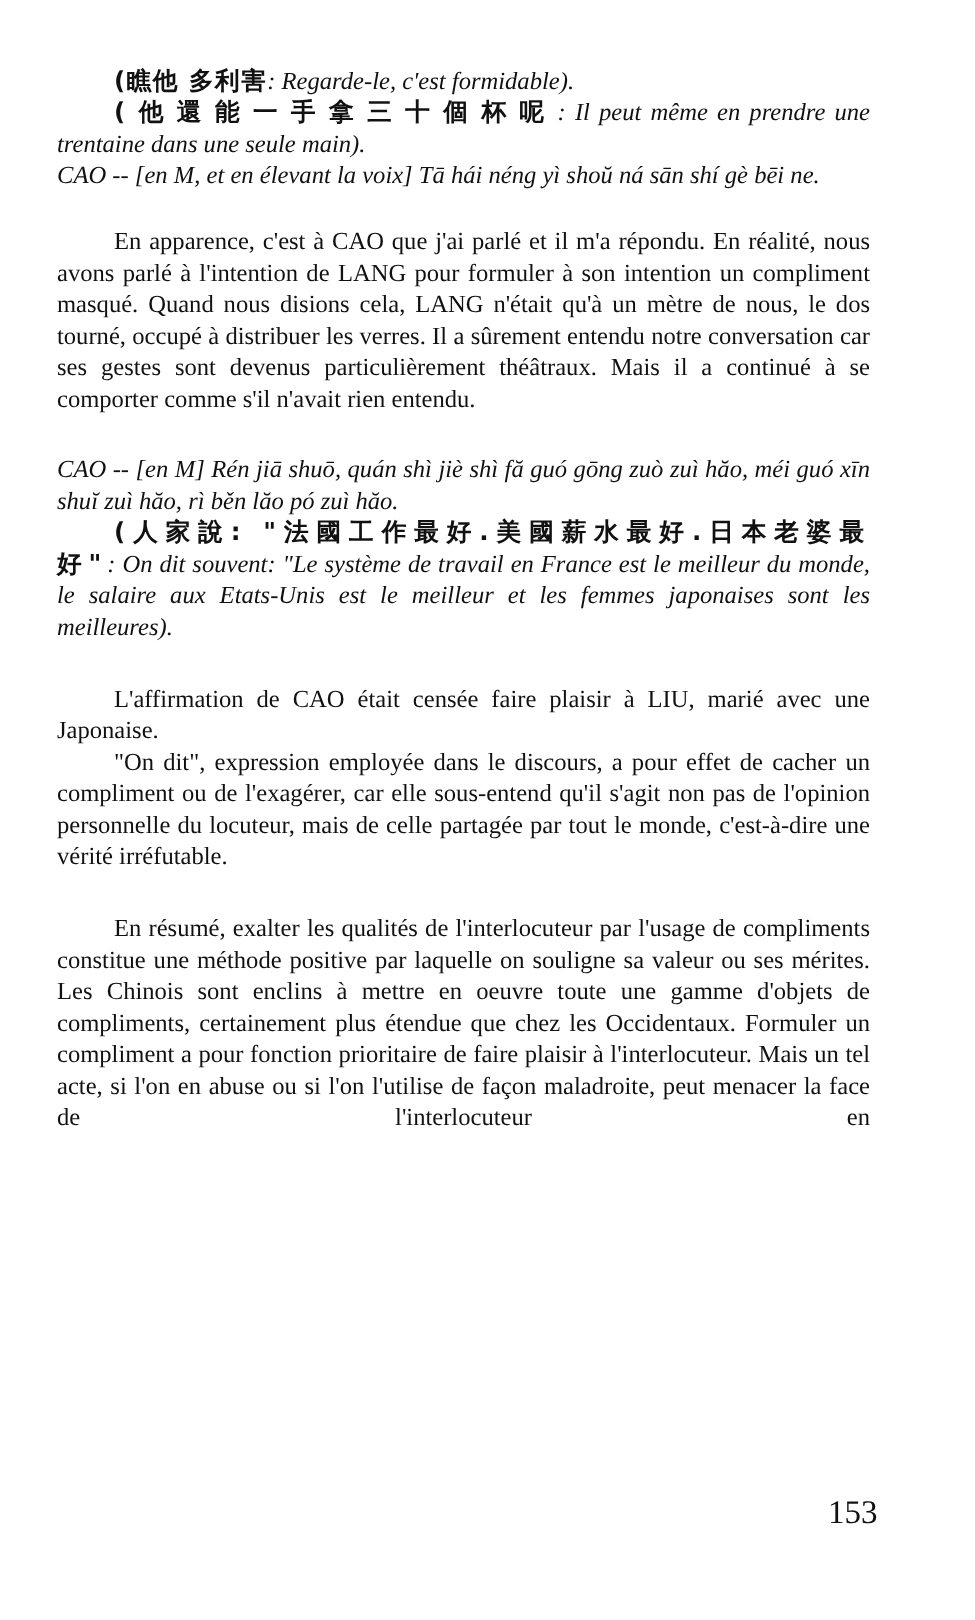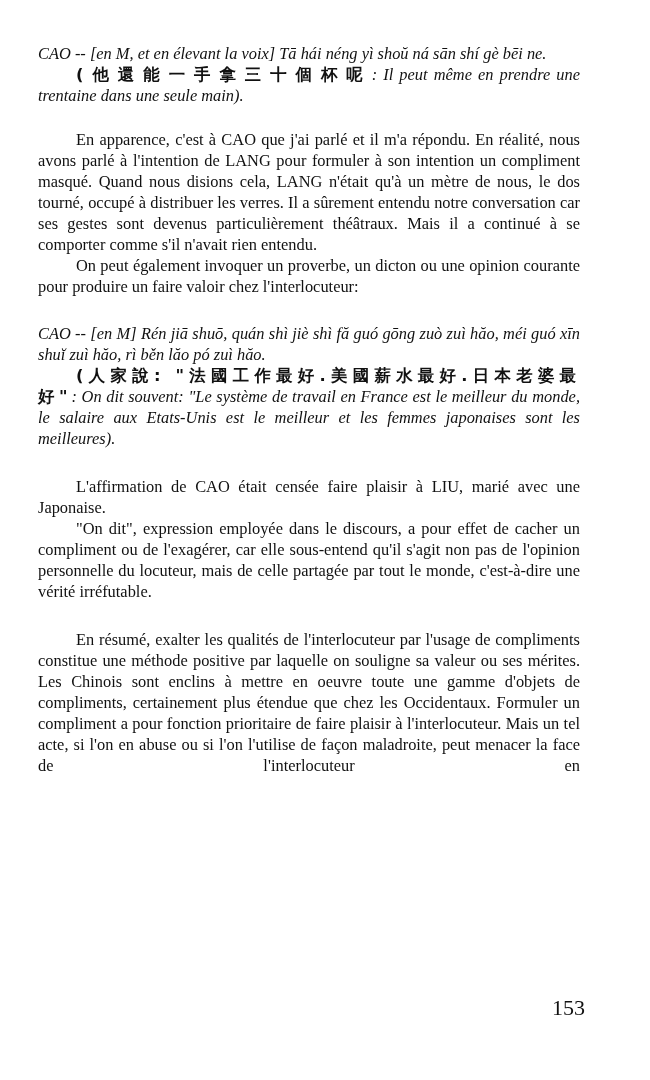--- a/index.html
+++ b/index.html
@@ -49,6 +49,7 @@
 <div class="page">
 
   <div>
+    <span class="line it" style="padding-left:38px"><span class="cjk">(瞧他 多利害</span><span>: Regarde-le, c'est formidable).</span></span>
     <p class="just it" style="text-align-last:left;">CAO -- [en M, et en élevant la voix] Tā hái néng yì shoŭ ná sān shí gè bēi ne.</p>
     <p class="just it ind" style="text-align-last:left;"><span class="cjk" style="letter-spacing:7px">(他還能一手拿三十個杯呢</span><span>: Il peut même en prendre une trentaine dans une seule main).</span></p>
   </div>

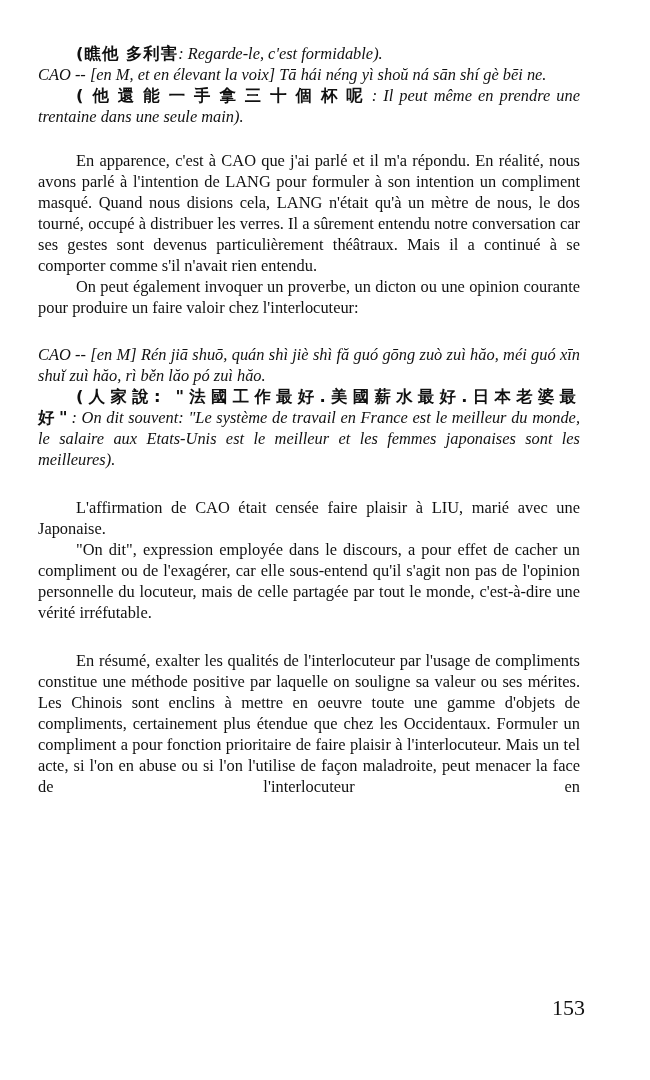--- a/index.html
+++ b/index.html
@@ -50,8 +50,8 @@
 
   <div>
     <span class="line it" style="padding-left:38px"><span class="cjk">(瞧他 多利害</span><span>: Regarde-le, c'est formidable).</span></span>
+    <p class="just it ind" style="text-align-last:left;"><span class="cjk" style="letter-spacing:7px">(他還能一手拿三十個杯呢</span><span>: Il peut même en prendre une trentaine dans une seule main).</span></p>
     <p class="just it" style="text-align-last:left;">CAO -- [en M, et en élevant la voix] Tā hái néng yì shoŭ ná sān shí gè bēi ne.</p>
-    <p class="just it ind" style="text-align-last:left;"><span class="cjk" style="letter-spacing:7px">(他還能一手拿三十個杯呢</span><span>: Il peut même en prendre une trentaine dans une seule main).</span></p>
   </div>
 
   <div class="gap"></div>

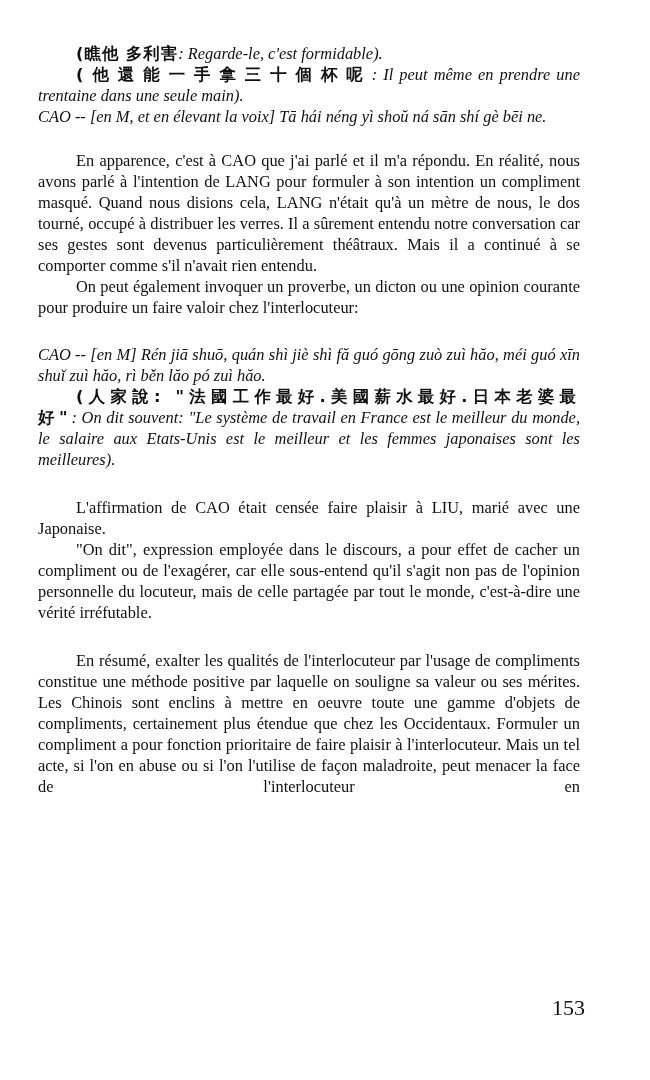--- a/index.html
+++ b/index.html
@@ -57,7 +57,6 @@
   <div class="gap"></div>
 
   <p class="just ind" style="margin-top:2px">En apparence, c'est à CAO que j'ai parlé et il m'a répondu. En réalité, nous avons parlé à l'intention de LANG pour formuler à son intention un compliment masqué. Quand nous disions cela, LANG n'était qu'à un mètre de nous, le dos tourné, occupé à distribuer les verres. Il a sûrement entendu notre conversation car ses gestes sont devenus particulièrement théâtraux. Mais il a continué à se comporter comme s'il n'avait rien entendu.</p>
-  <p class="just ind">On peut également invoquer un proverbe, un dicton ou une opinion courante pour produire un faire valoir chez l'interlocuteur:</p>
 
   <div class="gap"></div>
   <div class="gap-sm" style="height:5px"></div>

